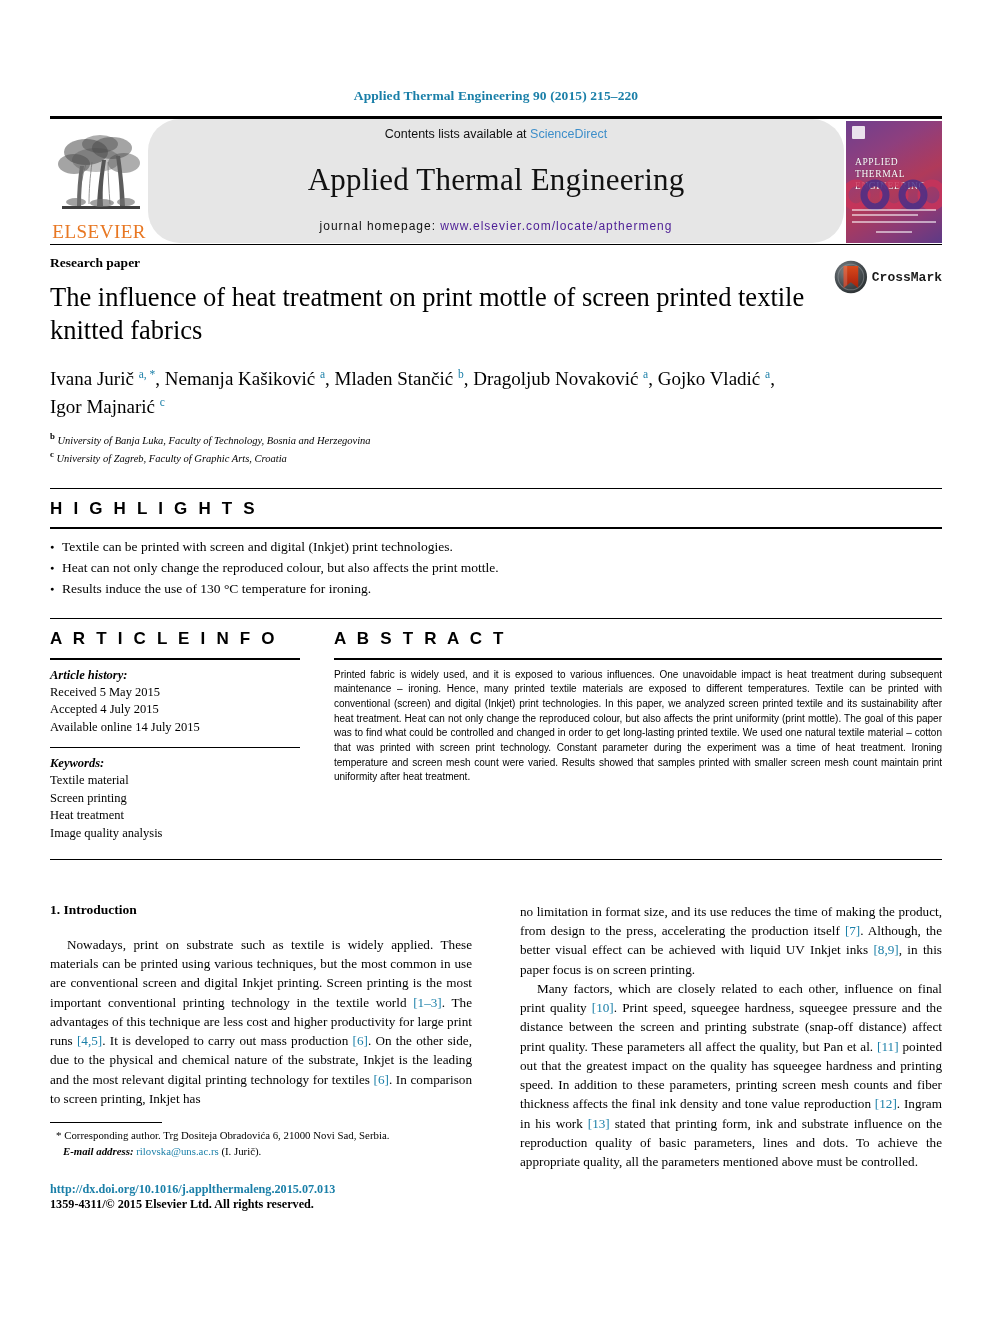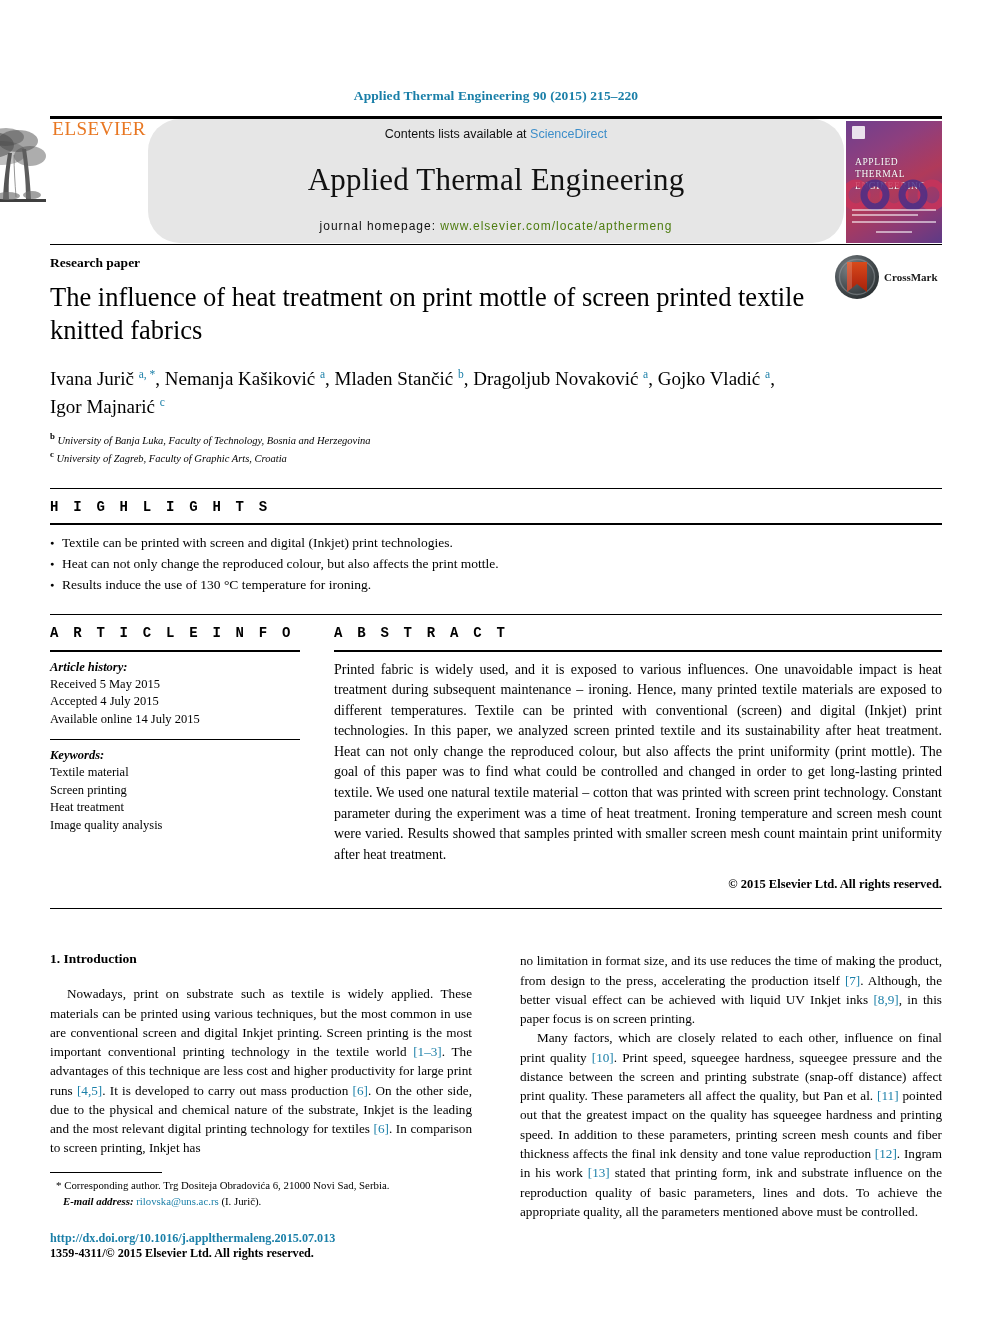--- a/index.html
+++ b/index.html
@@ -46,8 +46,8 @@
     width: 96px;
     flex: 0 0 96px;
     display: flex;
-    flex-direction: row;
-    align-items: flex-start;
+    flex-direction: column;
+    align-items: flex-end;
     justify-content: flex-end;
     padding-bottom: 2px;
     box-sizing: border-box;

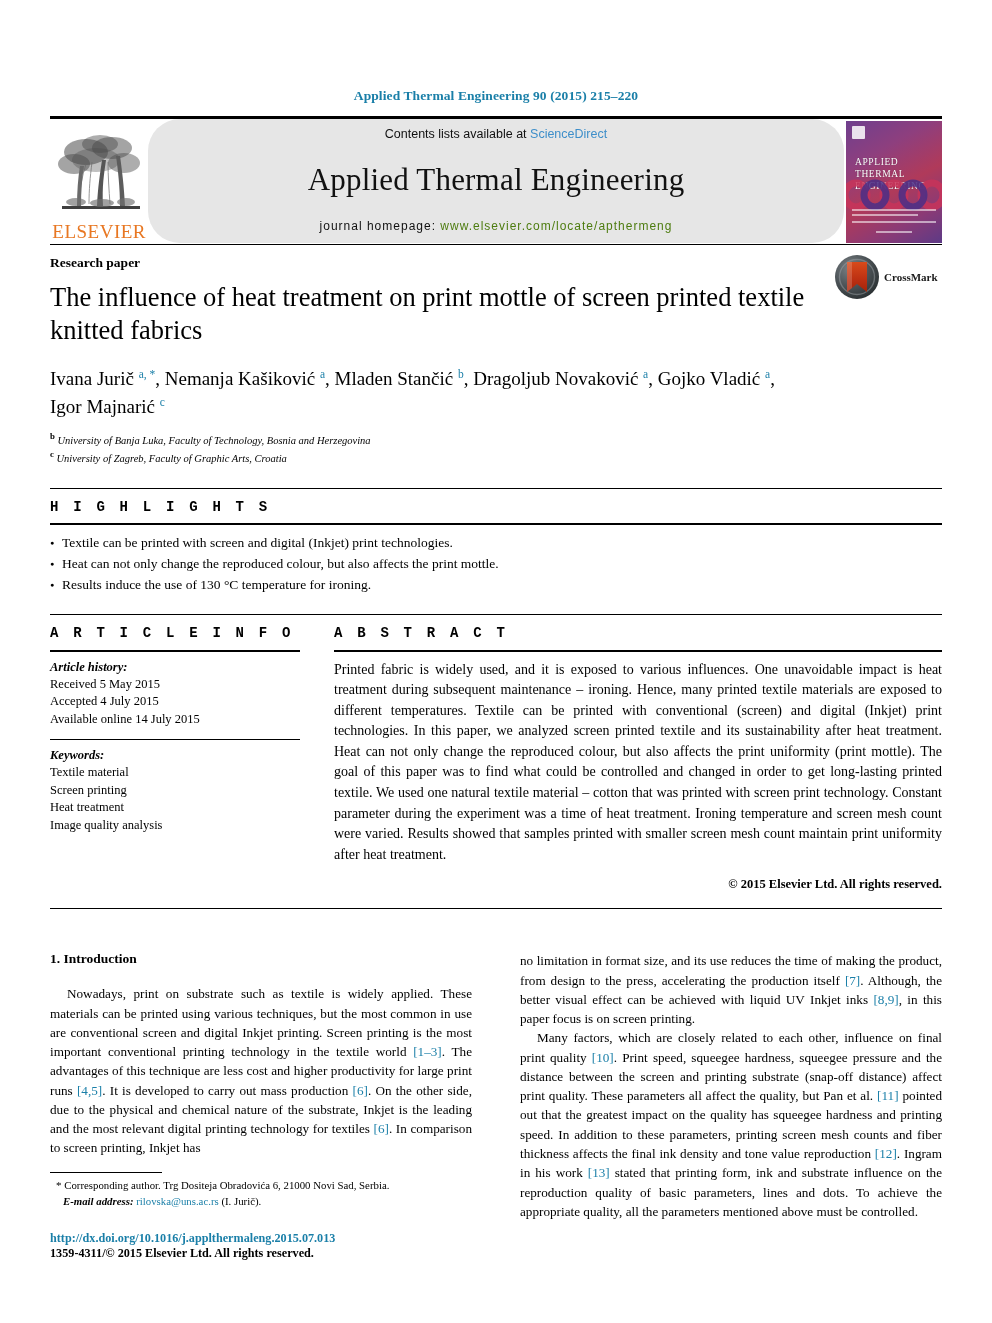--- a/index.html
+++ b/index.html
@@ -90,7 +90,7 @@
     color: #111;
     letter-spacing: 1px;
   }
-  .homepage-line .url { color: #4d7c0f; }
+  .homepage-line .url { color: #4c1d95; }
   .cover-thumb {
     width: 96px;
     flex: 0 0 96px;

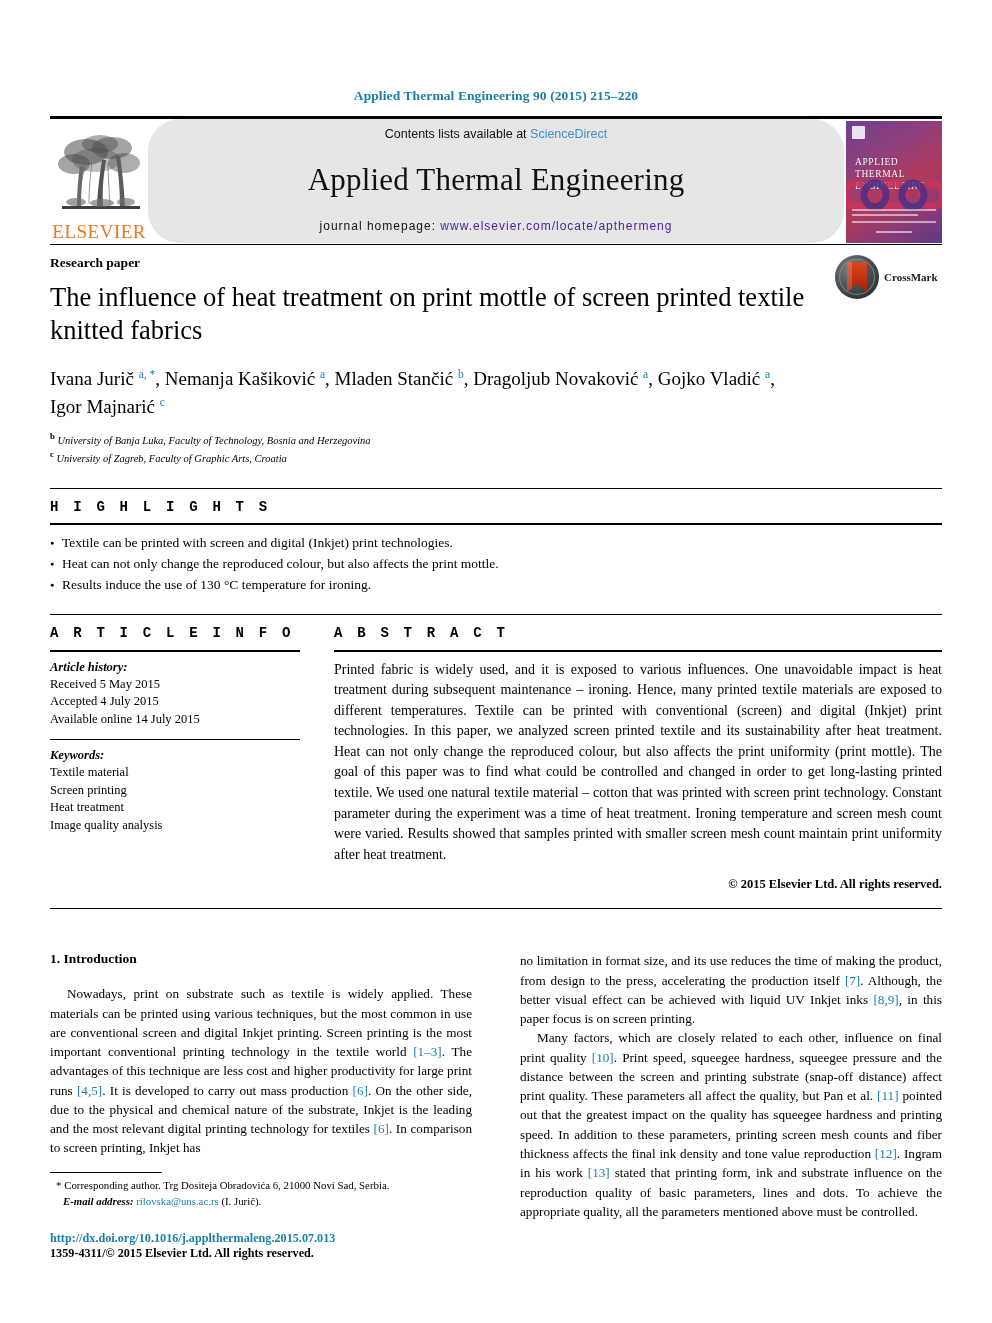--- a/index.html
+++ b/index.html
@@ -177,9 +177,9 @@
     align-items: center;
   }
   .crossmark-word {
-    font-family: Liberation Serif, serif;
-    font-weight: bold;
-    font-size: 11px;
+    font-family: Liberation Mono, monospace;
+    font-weight: bold;
+    font-size: 13px;
     margin-left: 4px;
     color: #1a1a1a;
   }

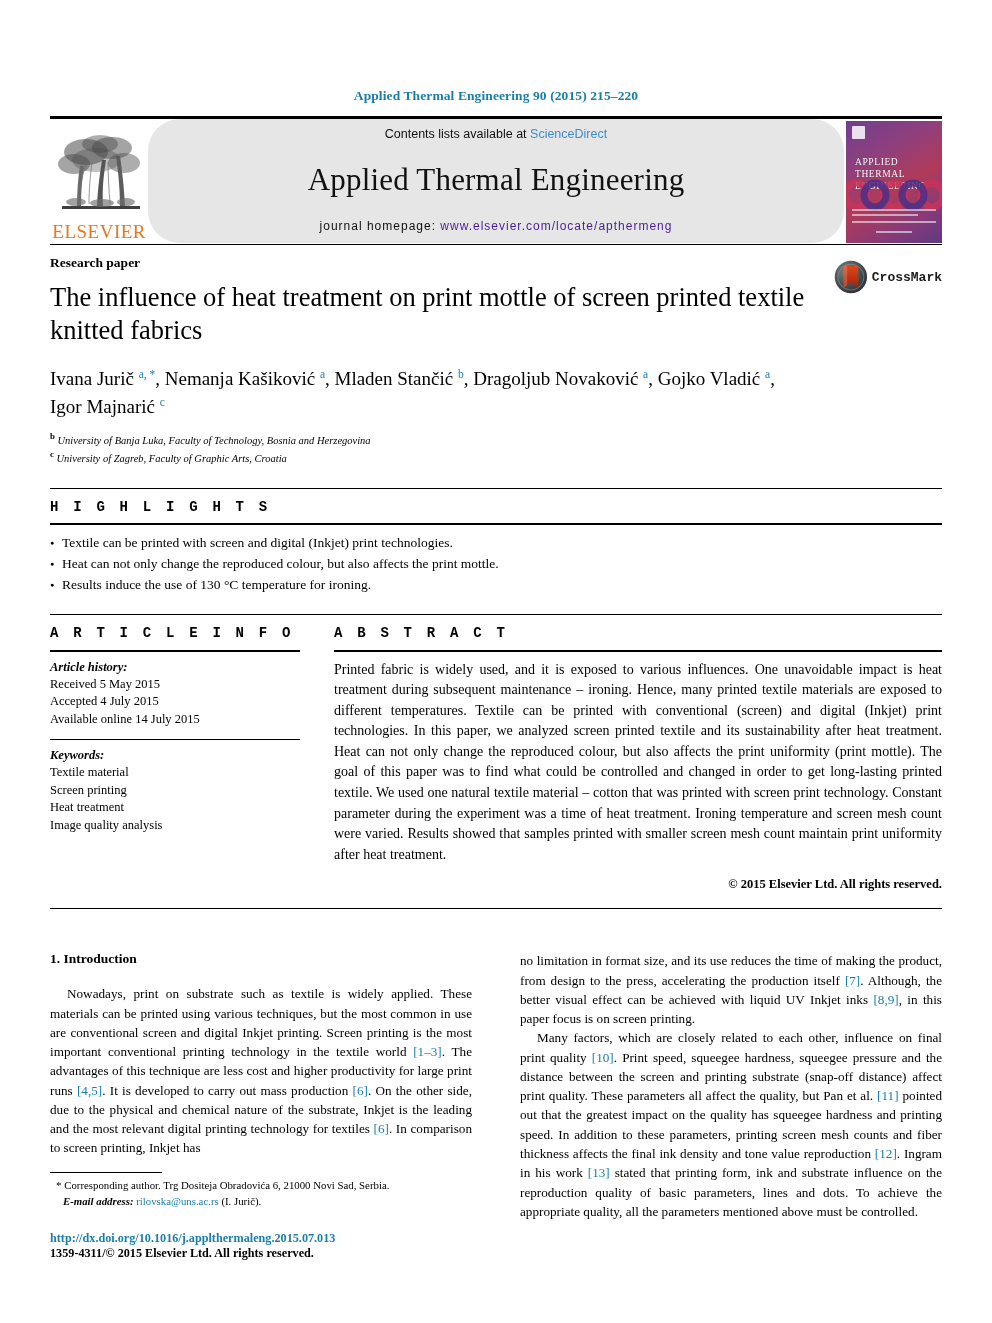--- a/index.html
+++ b/index.html
@@ -186,9 +186,9 @@
 
   
   .section-head {
-    font-family: Liberation Mono, monospace;
-    font-weight: bold;
-    font-size: 14px;
+    font-family: Liberation Sans, sans-serif;
+    font-weight: bold;
+    font-size: 17px;
     letter-spacing: 3.2px;
   }
   .highlights {

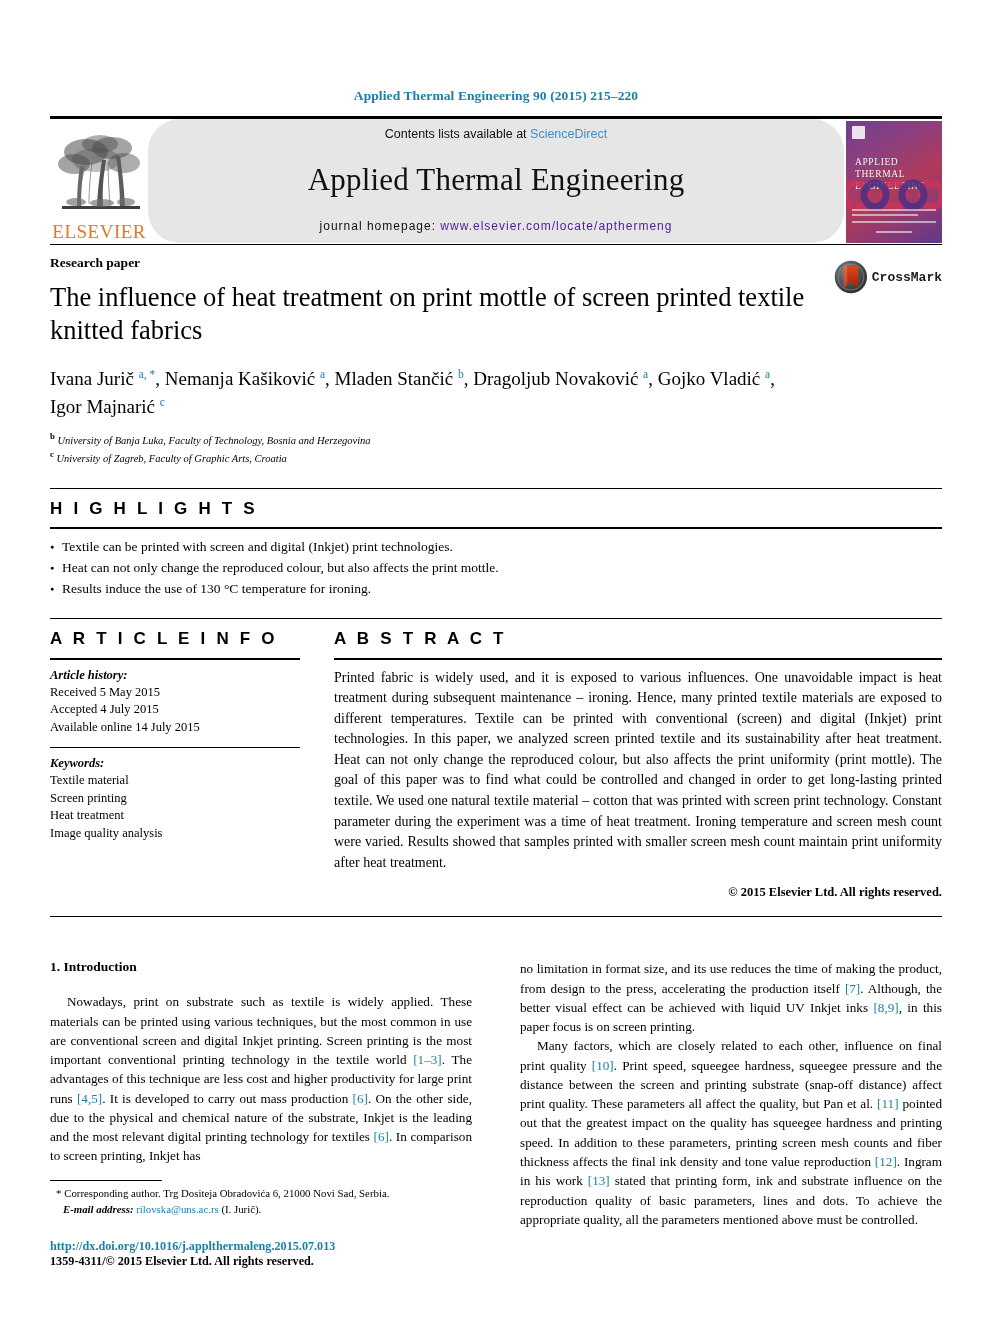--- a/index.html
+++ b/index.html
@@ -239,8 +239,8 @@
   }
   .kw-rule { border-top: 1px solid #000; margin: 10px 0 8px 0; }
   .abstract-text {
-    font-family: Liberation Serif, serif;
-    font-size: 14px;
+    font-family: Liberation Sans, sans-serif;
+    font-size: 10px;
     line-height: 1.47;
     text-align: justify;
   }

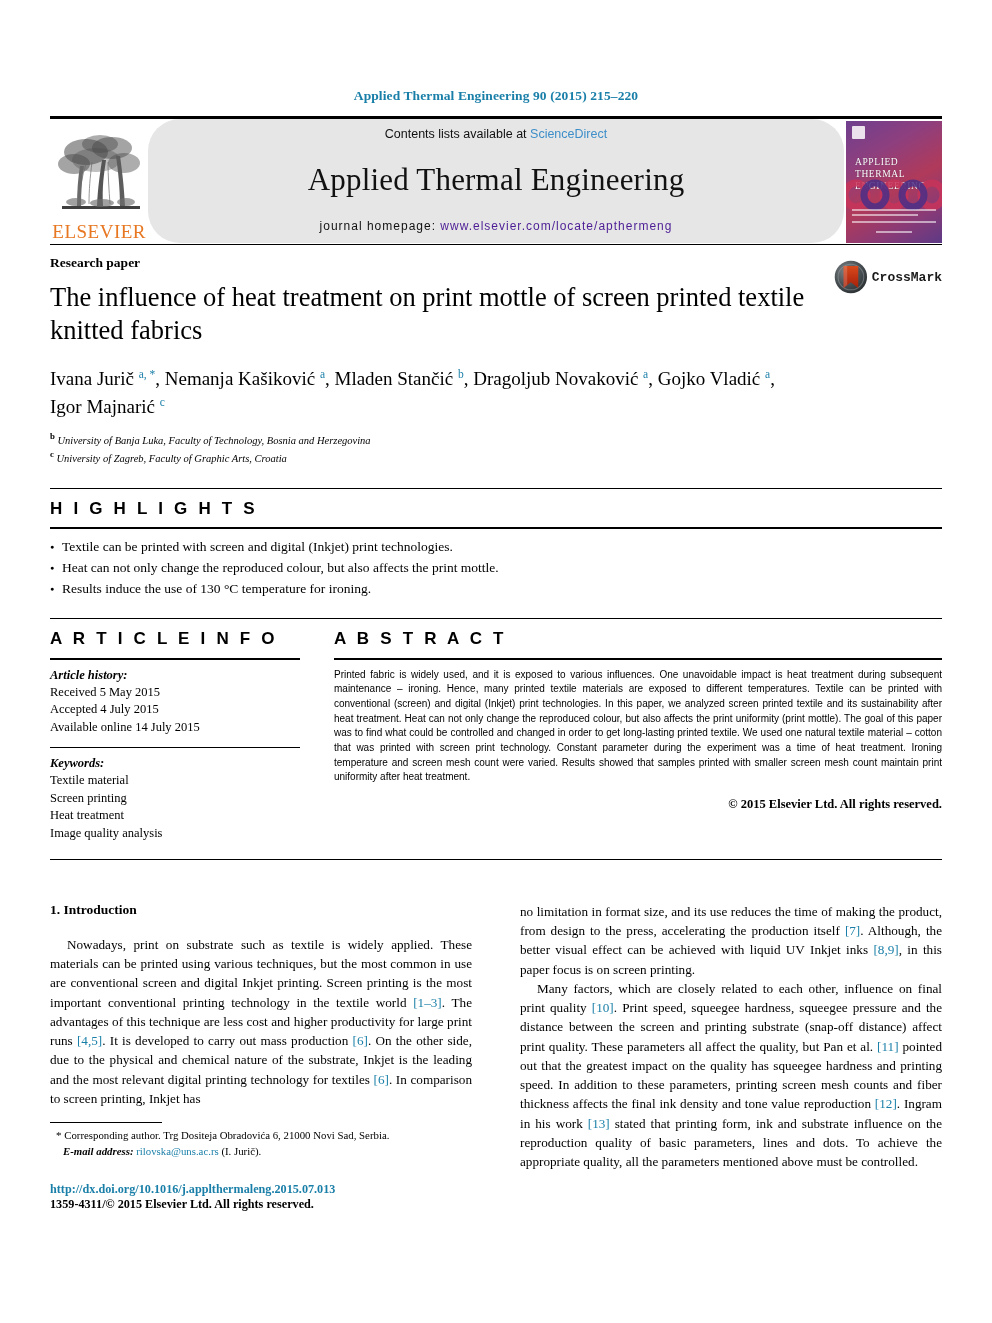--- a/index.html
+++ b/index.html
@@ -464,7 +464,6 @@
       <div class="section-head">A B S T R A C T</div>
       <div class="block-rule-thick"></div>
       <div class="abstract-text">Printed fabric is widely used, and it is exposed to various influences. One unavoidable impact is heat treatment during subsequent maintenance – ironing. Hence, many printed textile materials are exposed to different temperatures. Textile can be printed with conventional (screen) and digital (Inkjet) print technologies. In this paper, we analyzed screen printed textile and its sustainability after heat treatment. Heat can not only change the reproduced colour, but also affects the print uniformity (print mottle). The goal of this paper was to find what could be controlled and changed in order to get long-lasting printed textile. We used one natural textile material – cotton that was printed with screen print technology. Constant parameter during the experiment was a time of heat treatment. Ironing temperature and screen mesh count were varied. Results showed that samples printed with smaller screen mesh count maintain print uniformity after heat treatment.</div>
-      <div class="copyright-line">© 2015 Elsevier Ltd. All rights reserved.</div>
     </div>
   </div>
 

